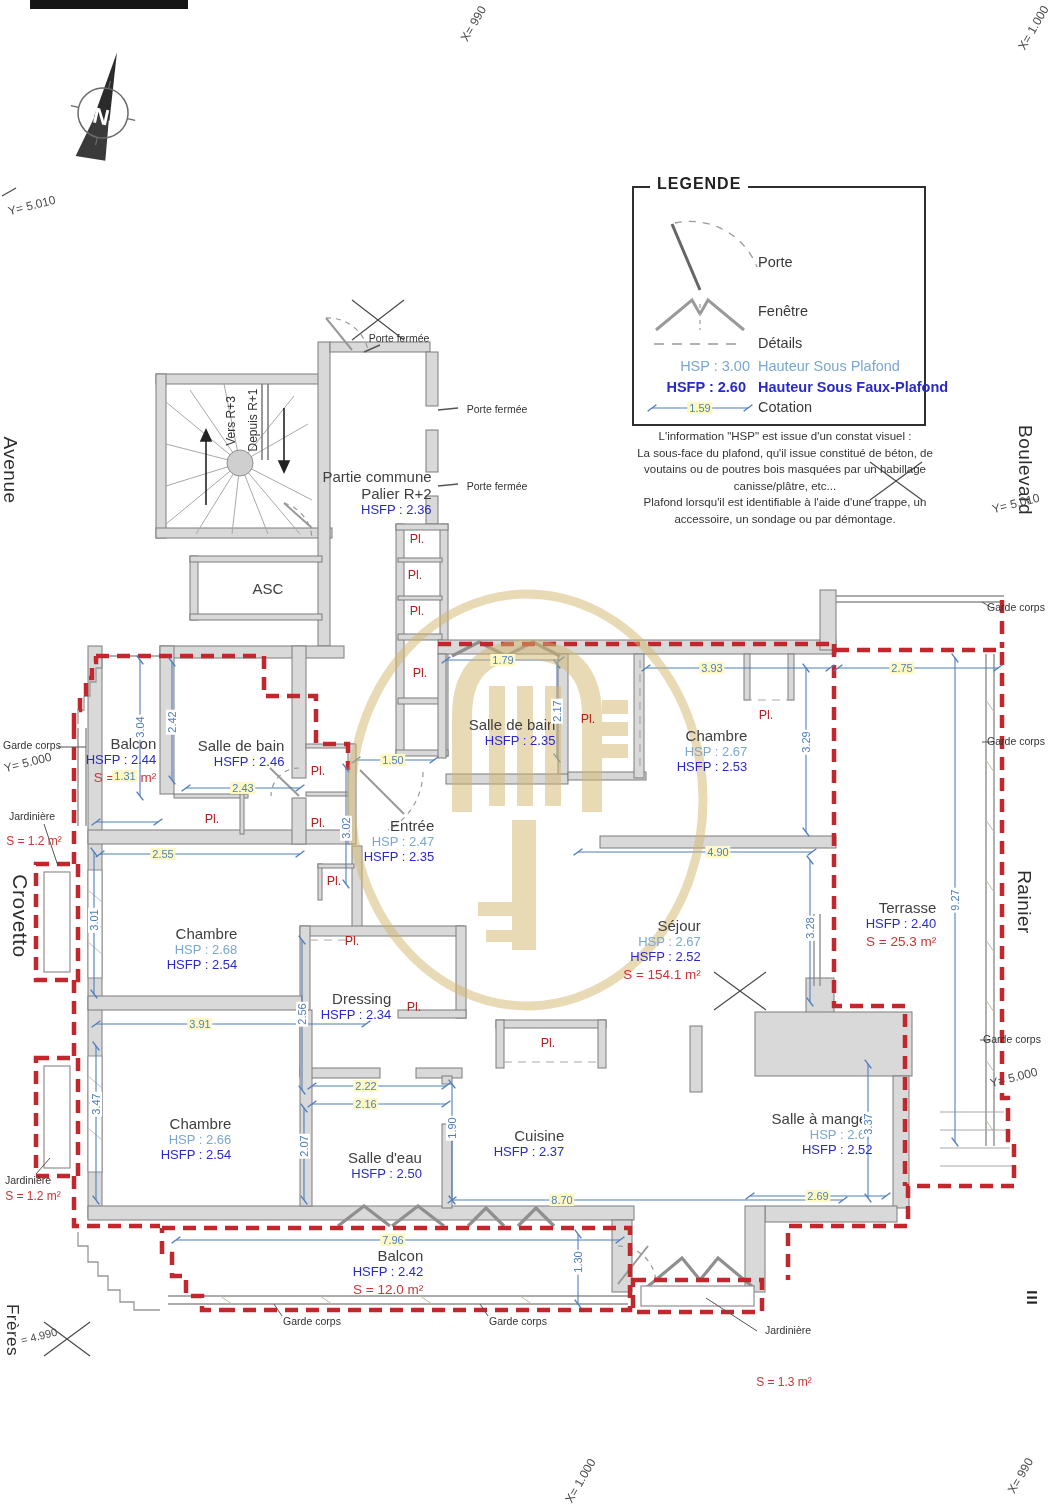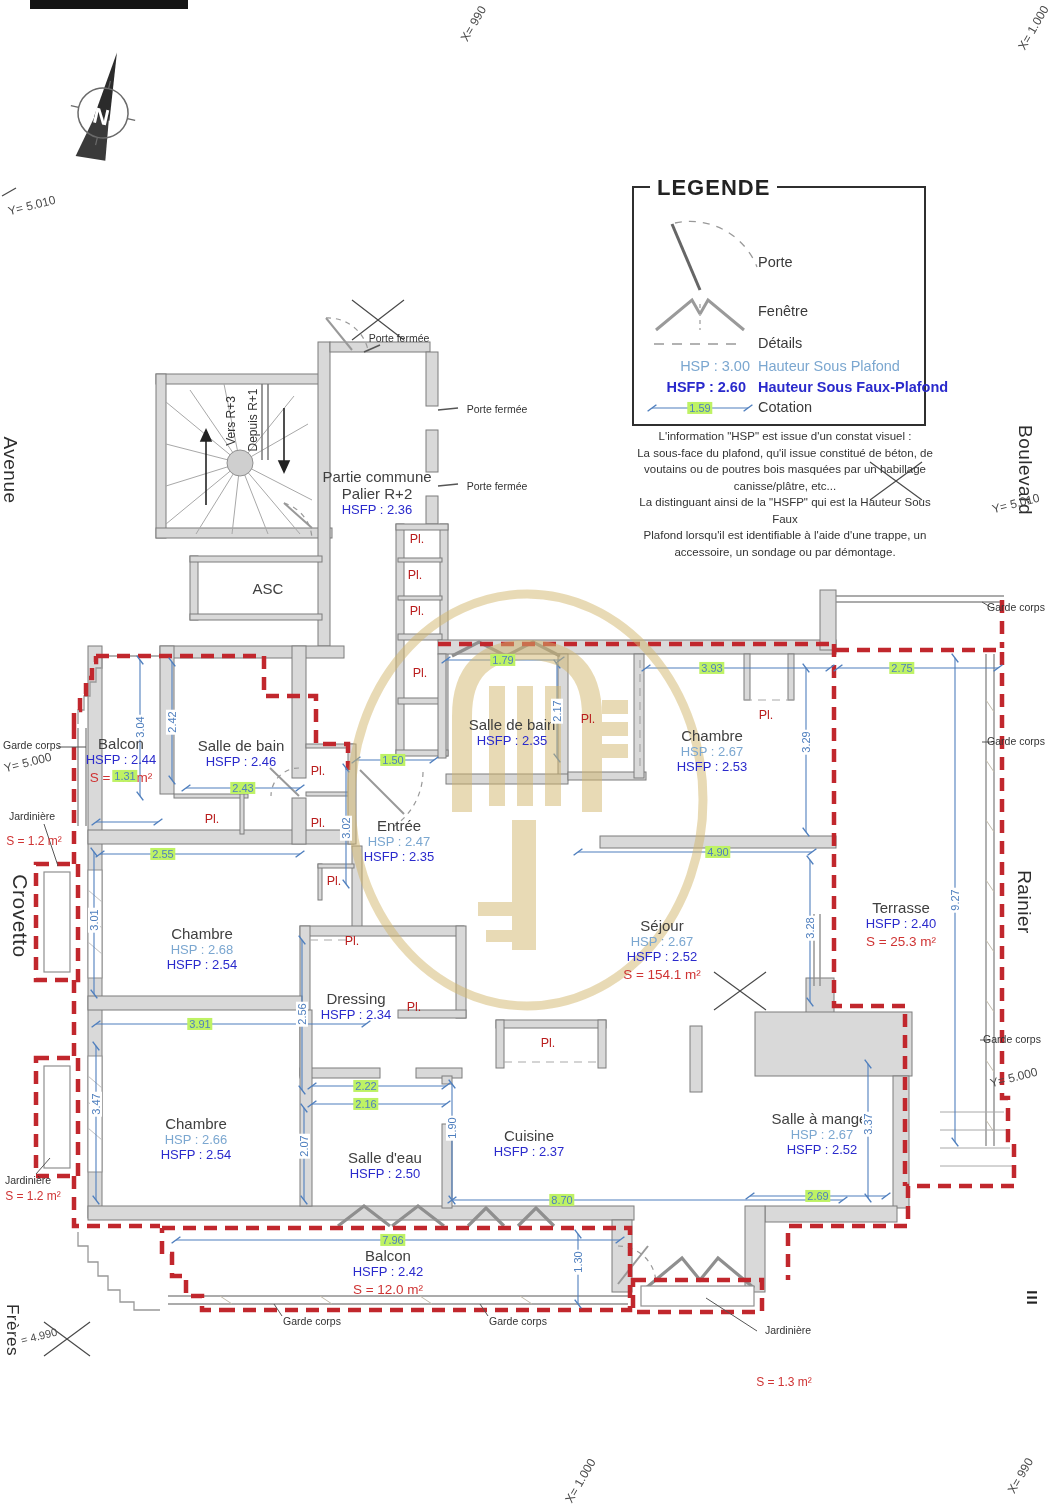--- a/index.html
+++ b/index.html
@@ -31,7 +31,7 @@
   #legend-box{position:absolute;left:632px;top:186px;width:290px;height:236px;
       border:2px solid #2f2f2f;z-index:2;background:transparent;}
   #legend-title{position:absolute;left:650px;top:175px;background:#fff;padding:0 7px;
-      font-size:22px;font-weight:600;letter-spacing:1px;color:#222;z-index:3;text-align:center;}
+      font-size:16px;font-weight:600;letter-spacing:1px;color:#222;z-index:3;text-align:center;}
   .lgt{position:absolute;font-size:14.5px;color:#3a3a3a;z-index:3;white-space:nowrap;}
   .lg-hsp{color:#7ba7d0;}
   .lg-hsfp{color:#2a2acc;font-weight:600;}

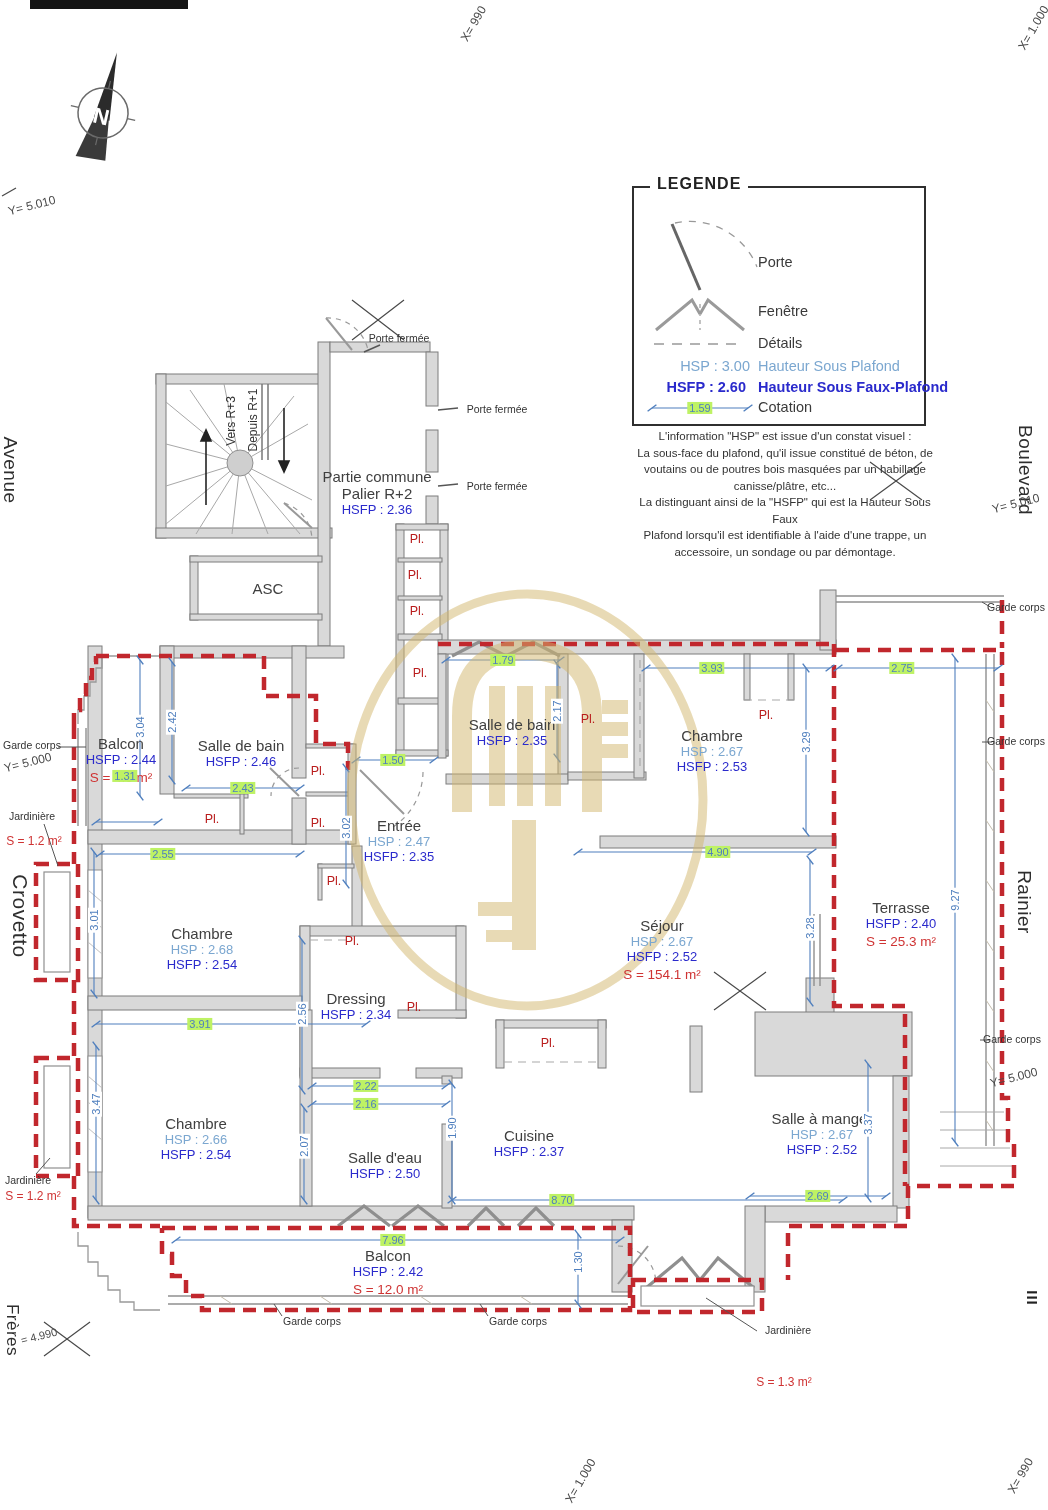--- a/index.html
+++ b/index.html
@@ -12,7 +12,7 @@
   .r90{transform:translate(-50%,-50%) rotate(90deg);}
   .tilt{transform:translate(-50%,-50%) rotate(-14deg);}
   .steep{transform:translate(-50%,-50%) rotate(-60deg);}
-  .dim{font-size:11px;color:#4f7fbe;background:#bef264;padding:0 2px;}
+  .dim{font-size:11px;color:#4f7fbe;background:#fef9c3;padding:0 2px;}
   .dimv{font-size:11px;color:#4f7fbe;background:#fff;padding:0 2px;
         transform:translate(-50%,-50%) rotate(-90deg);}
   .pl{font-size:12.5px;color:#b91c1c;}

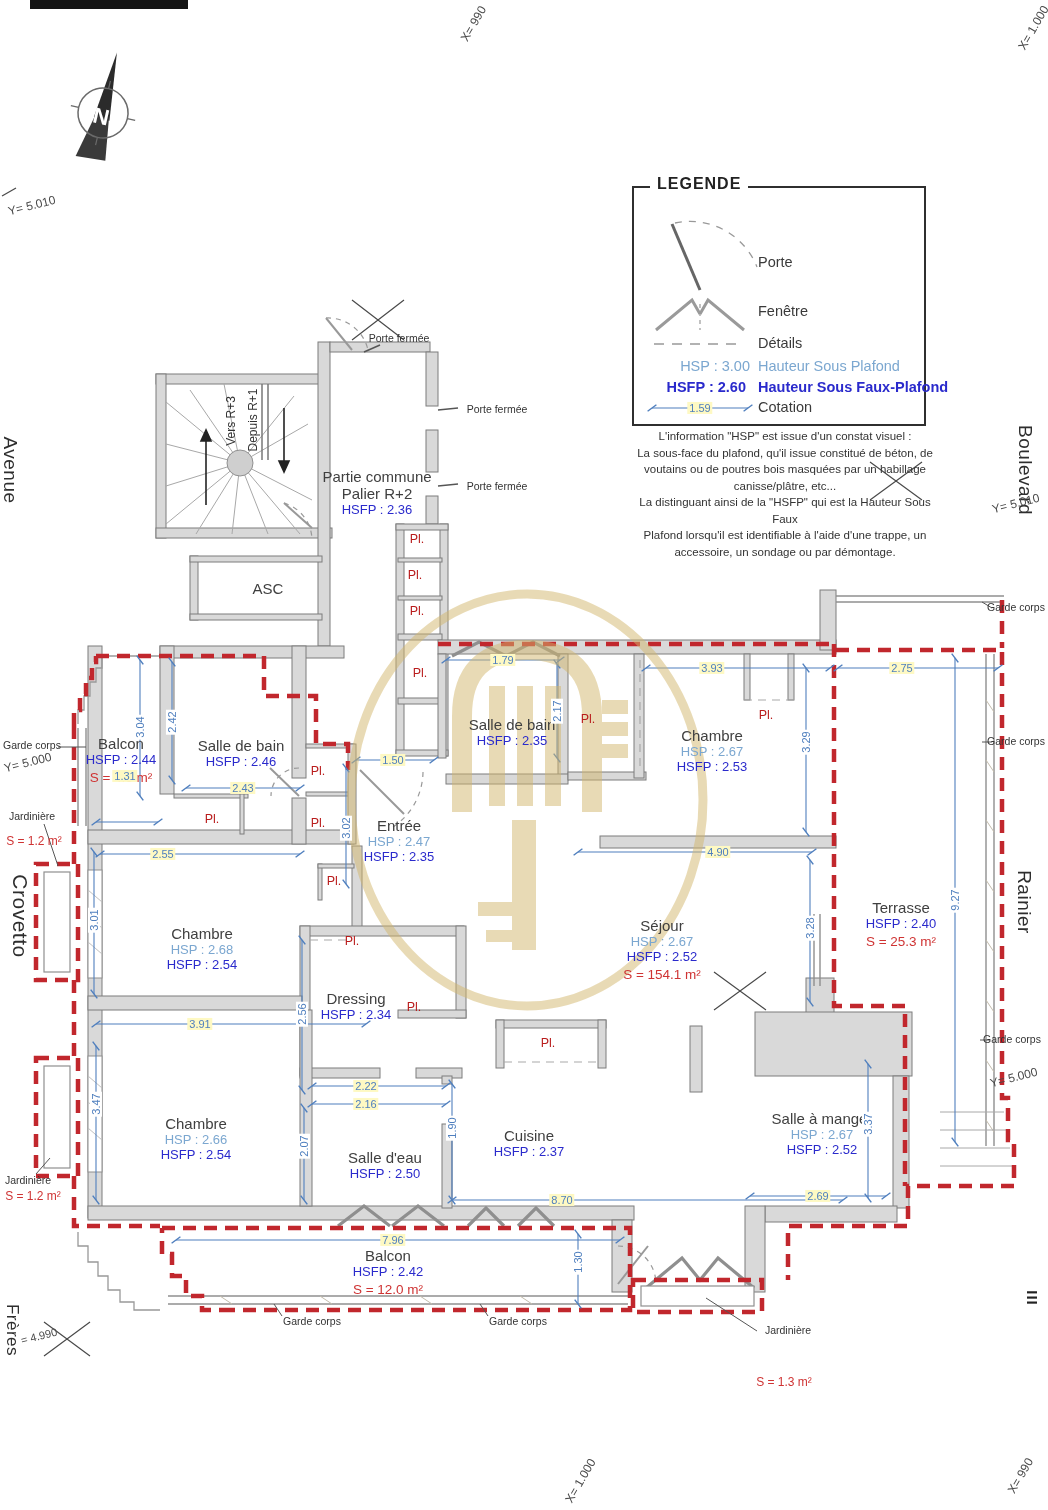--- a/index.html
+++ b/index.html
@@ -22,7 +22,7 @@
   .coord{font-size:12px;color:#4a4a4a;}
   .areaR{color:#cf3333;font-size:12px;}
   .room{position:absolute;transform:translate(-50%,-50%);text-align:center;z-index:3;line-height:1;}
-  .room p{margin:2px 0;}
+  .room p{margin:2px 0;text-align:right;}
   .room .nm{font-size:15px;color:#3f3f3f;}
   .room .hsp{font-size:13px;color:#7ba7d0;}
   .room .hsfp{font-size:13px;color:#2a2acc;}

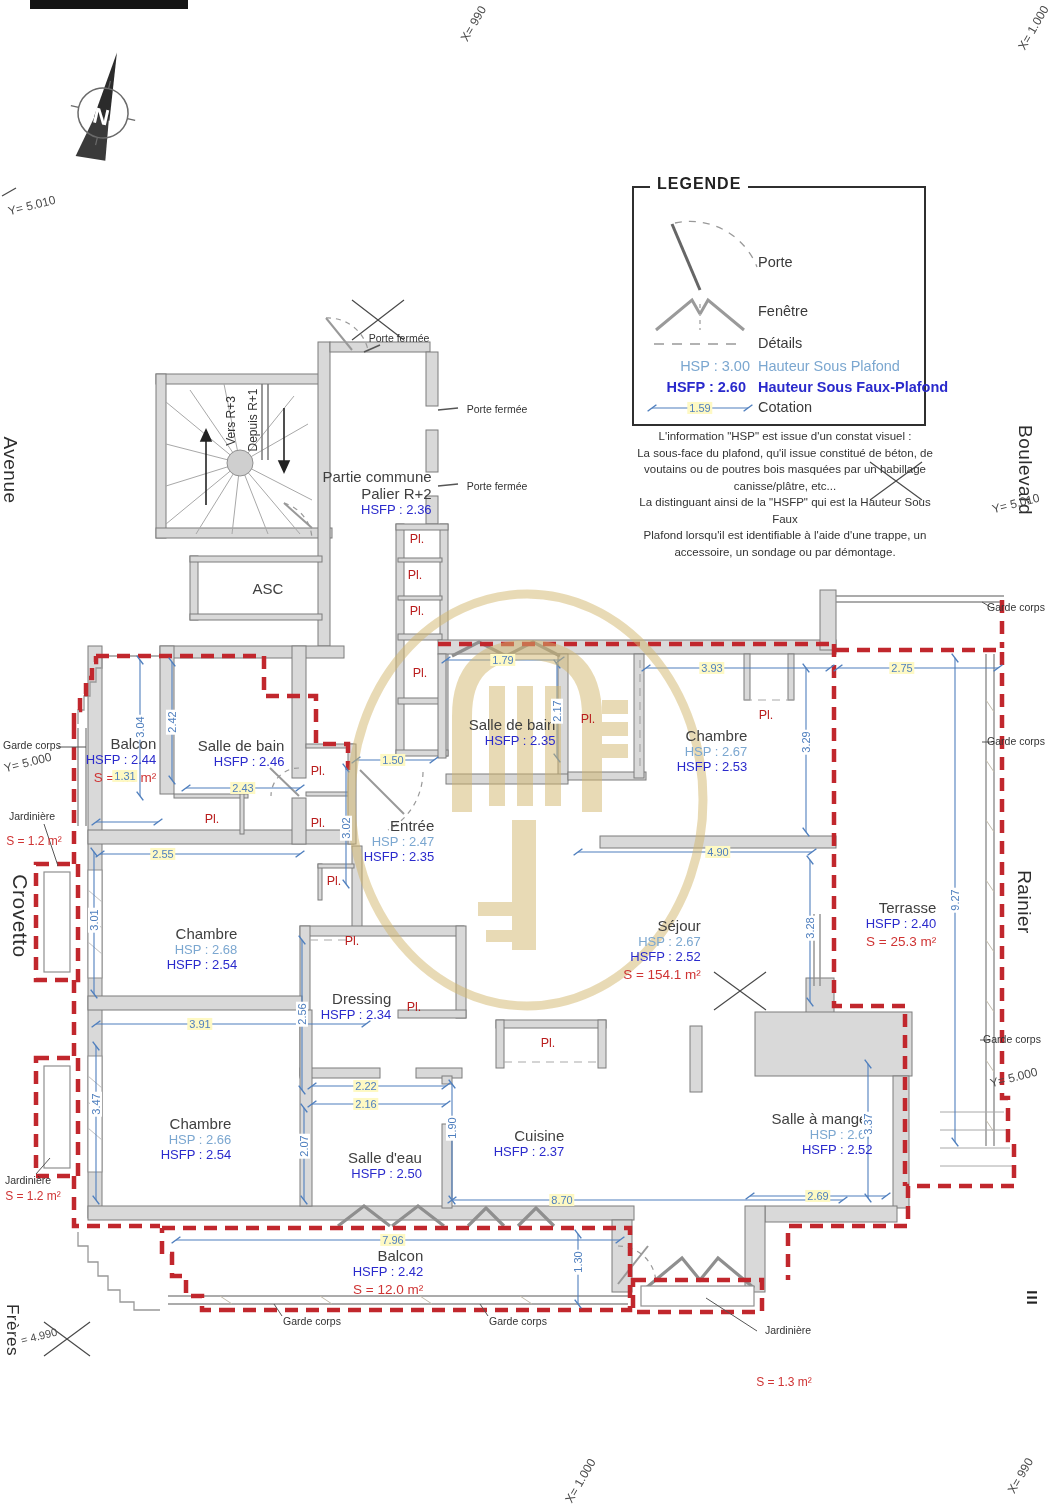--- a/index.html
+++ b/index.html
@@ -363,7 +363,6 @@
   <p>La sous-face du plafond, qu'il issue constitué de béton, de</p>
   <p>voutains ou de poutres bois masquées par un habillage</p>
   <p>canisse/plâtre, etc...</p>
-  <p>La distinguant ainsi de la "HSFP" qui est la Hauteur Sous Faux</p>
   <p>Plafond lorsqu'il est identifiable à l'aide d'une trappe, un</p>
   <p>accessoire, un sondage ou par démontage.</p>
 </div>

